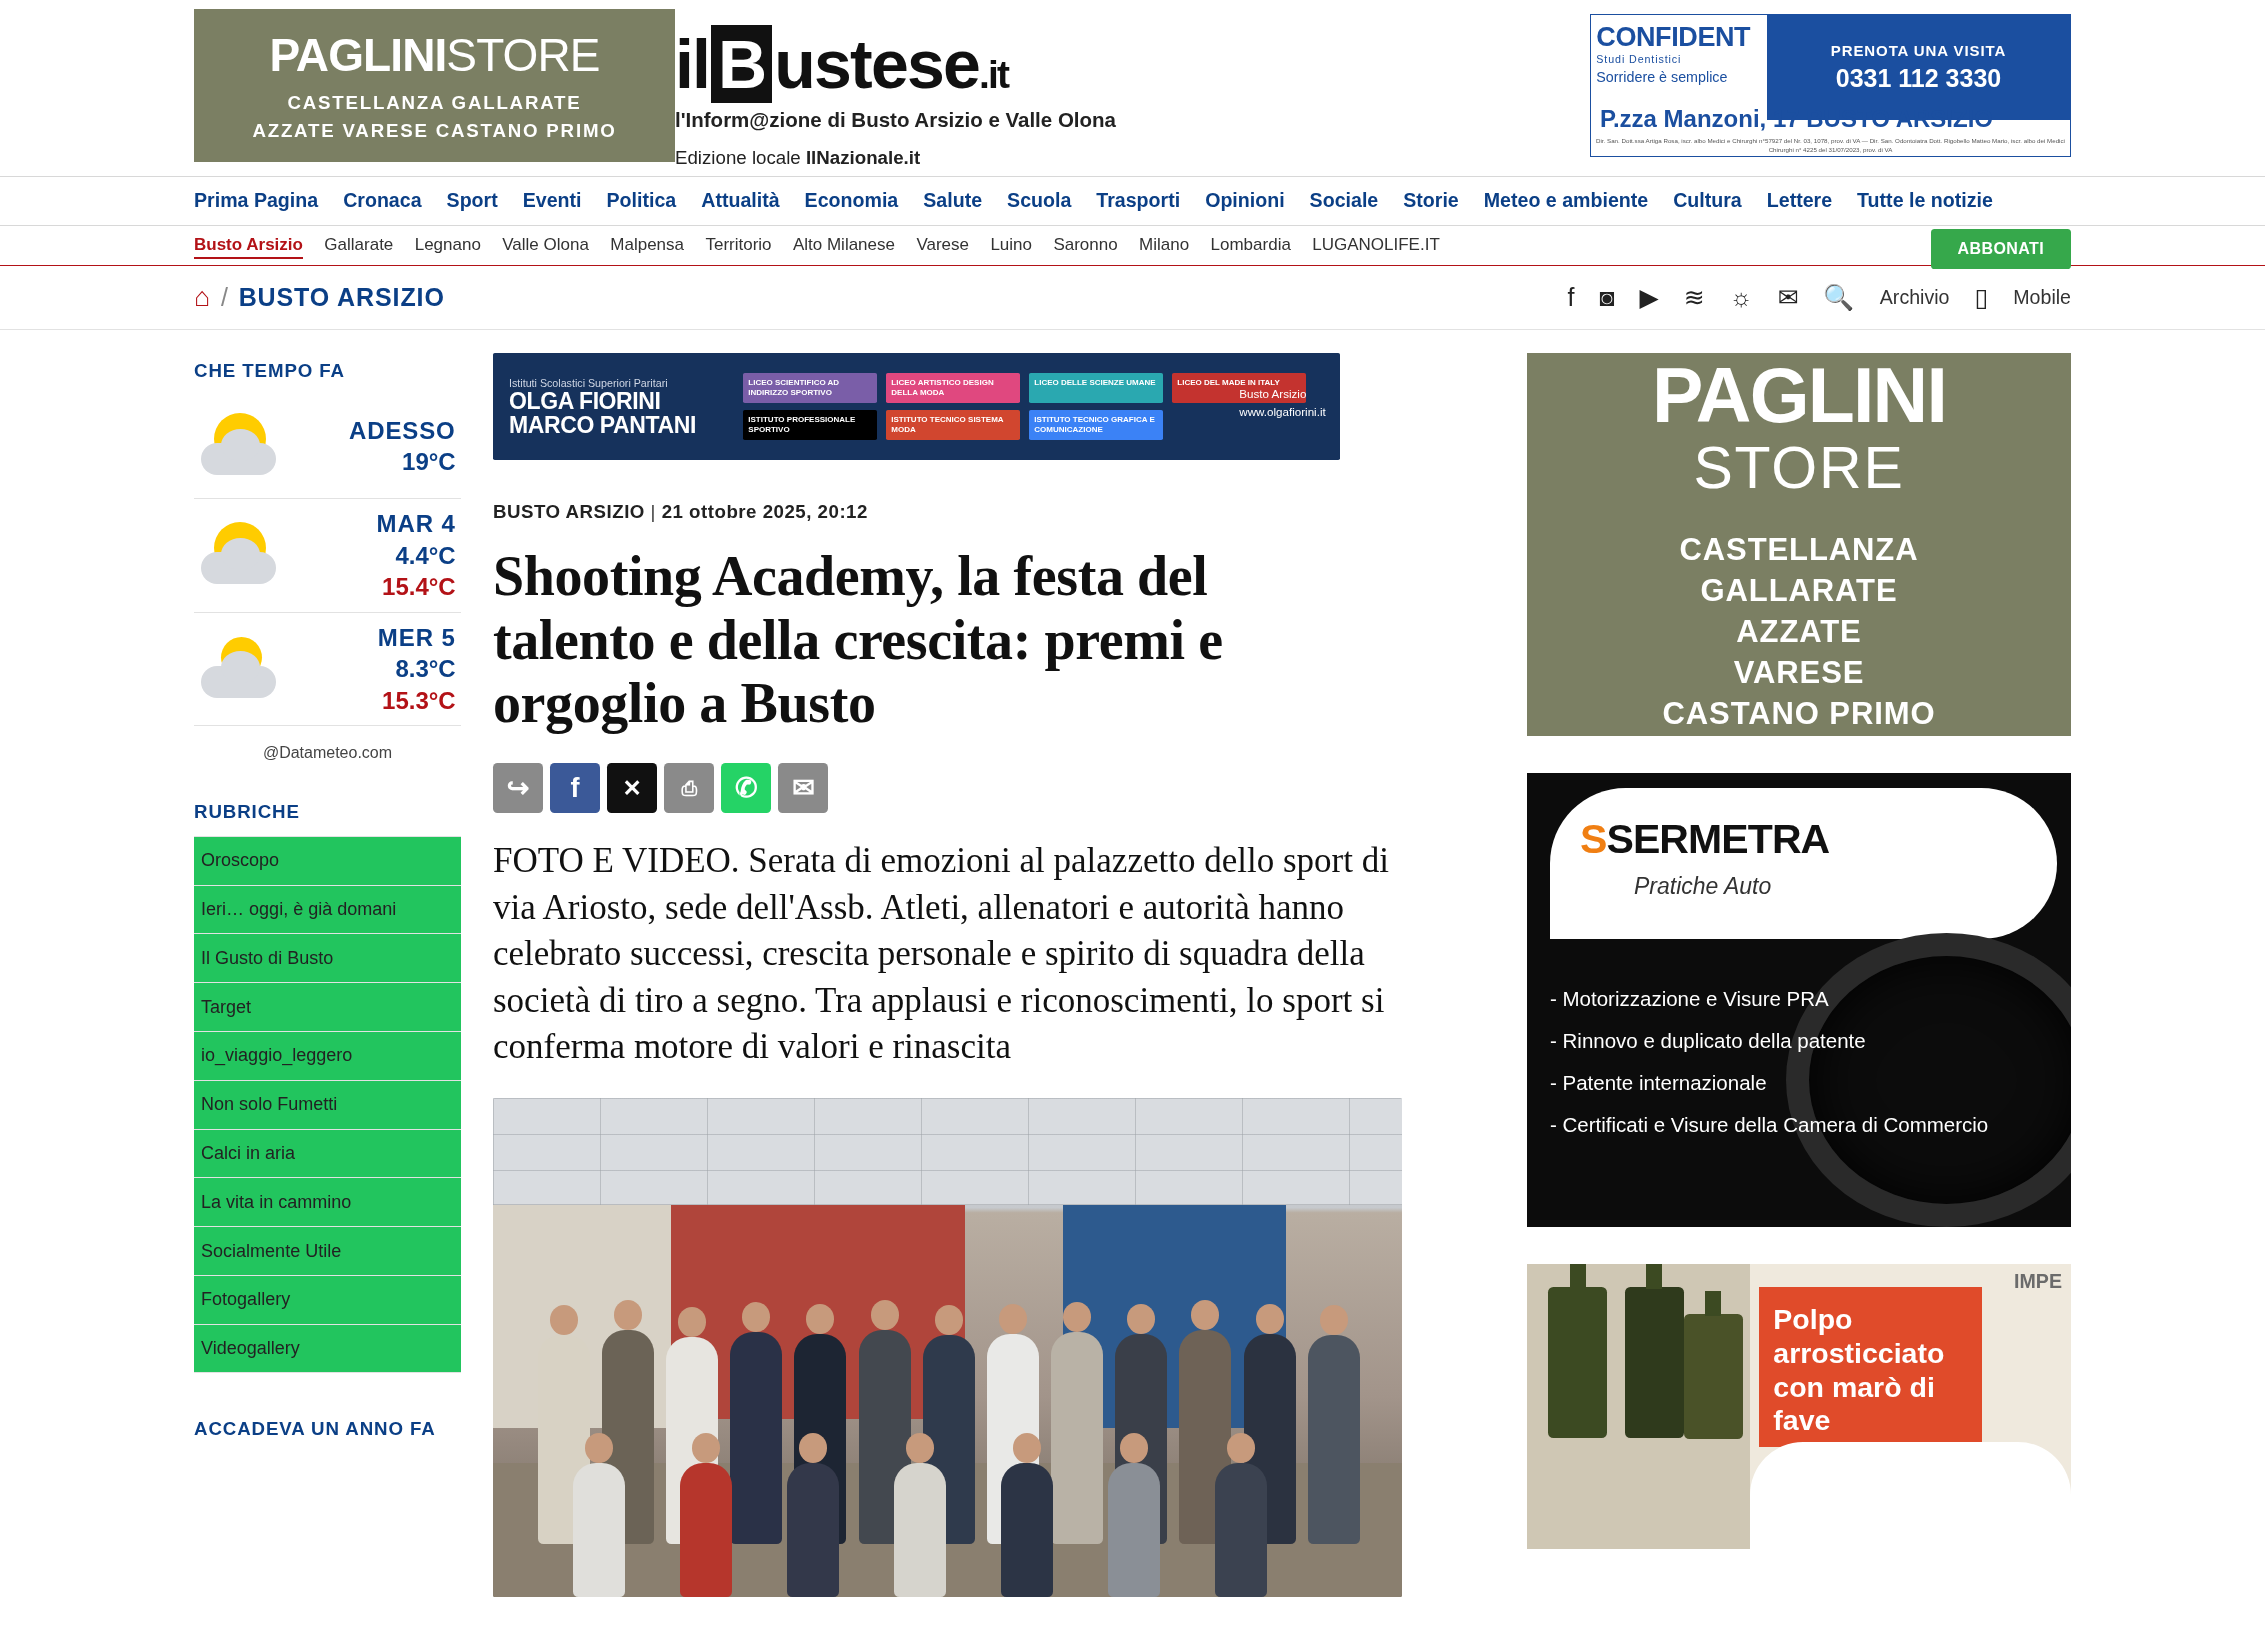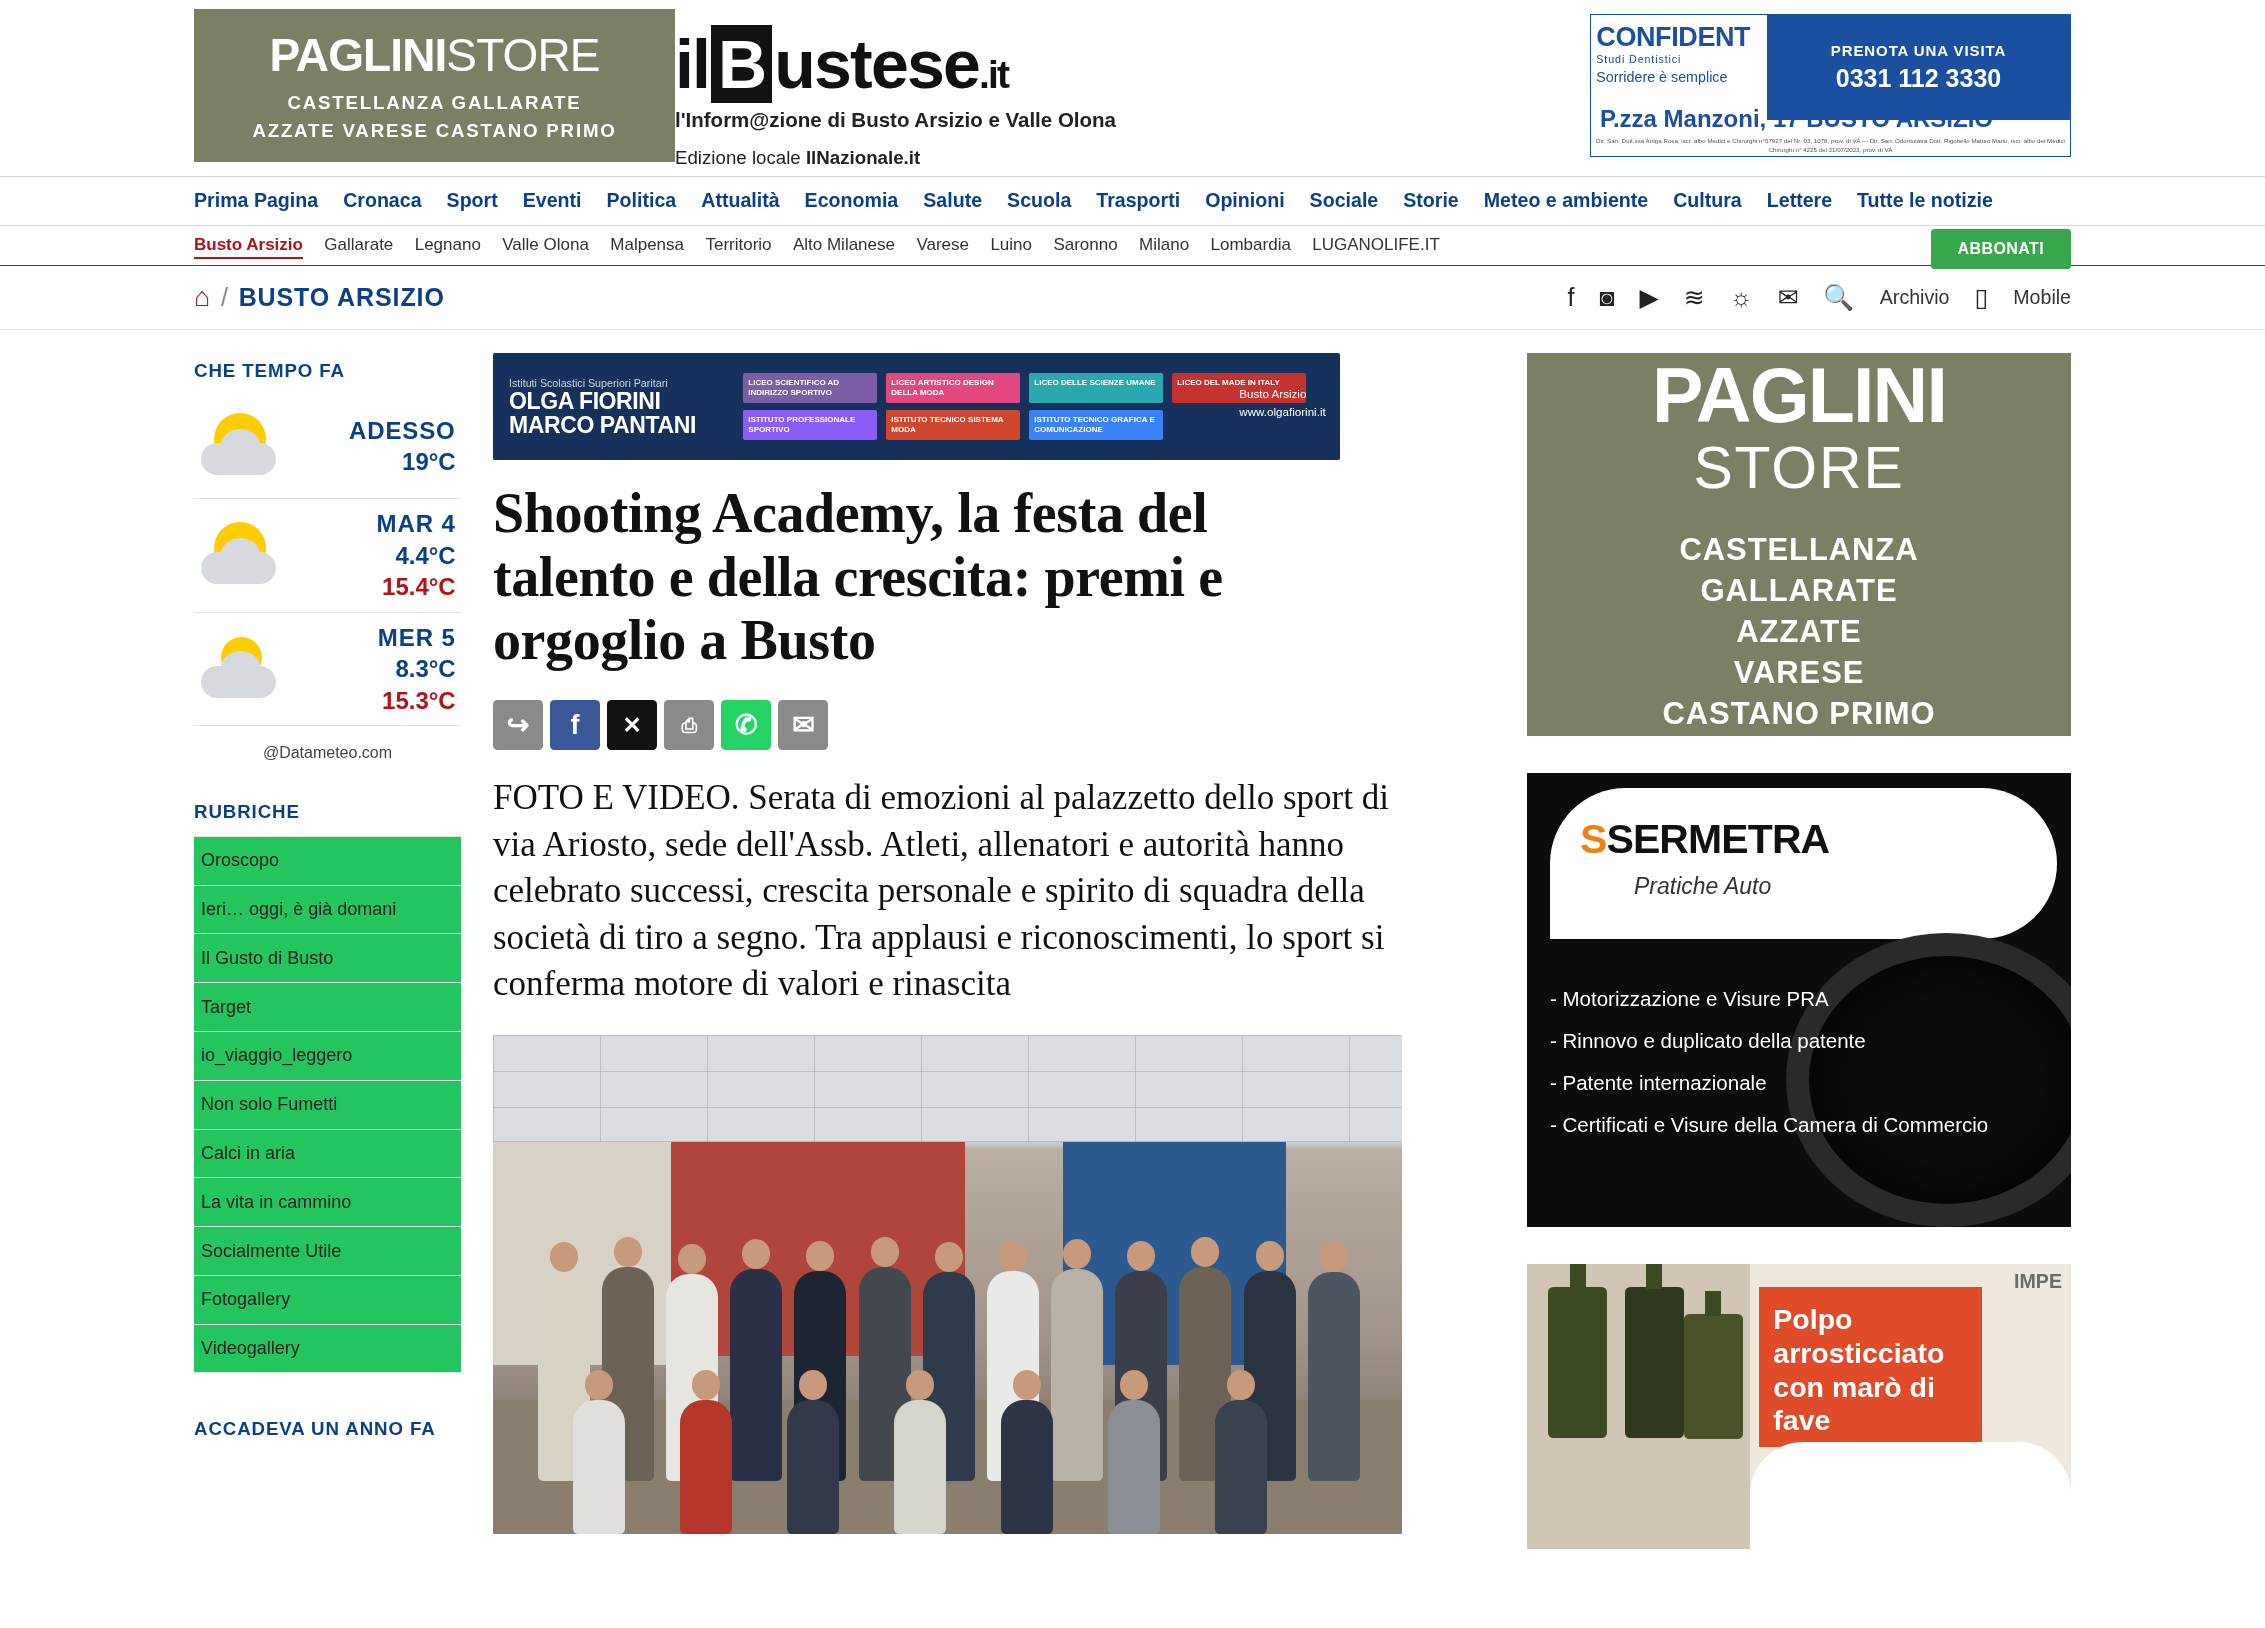--- a/index.html
+++ b/index.html
@@ -322,7 +322,7 @@
           <div class="sa-chip" style="background:#e0487f">LICEO ARTISTICO DESIGN DELLA MODA</div>
           <div class="sa-chip" style="background:#2aa8b0">LICEO DELLE SCIENZE UMANE</div>
           <div class="sa-chip" style="background:#c4332f">LICEO DEL MADE IN ITALY</div>
-          <div class="sa-chip" style="background:#8b5cf6">ISTITUTO PROFESSIONALE SPORTIVO</div>
+          <div class="sa-chip" style="background:#000000">ISTITUTO PROFESSIONALE SPORTIVO</div>
           <div class="sa-chip" style="background:#d1462f">ISTITUTO TECNICO SISTEMA MODA</div>
           <div class="sa-chip" style="background:#3b82f6">ISTITUTO TECNICO GRAFICA E COMUNICAZIONE</div>
         </div>

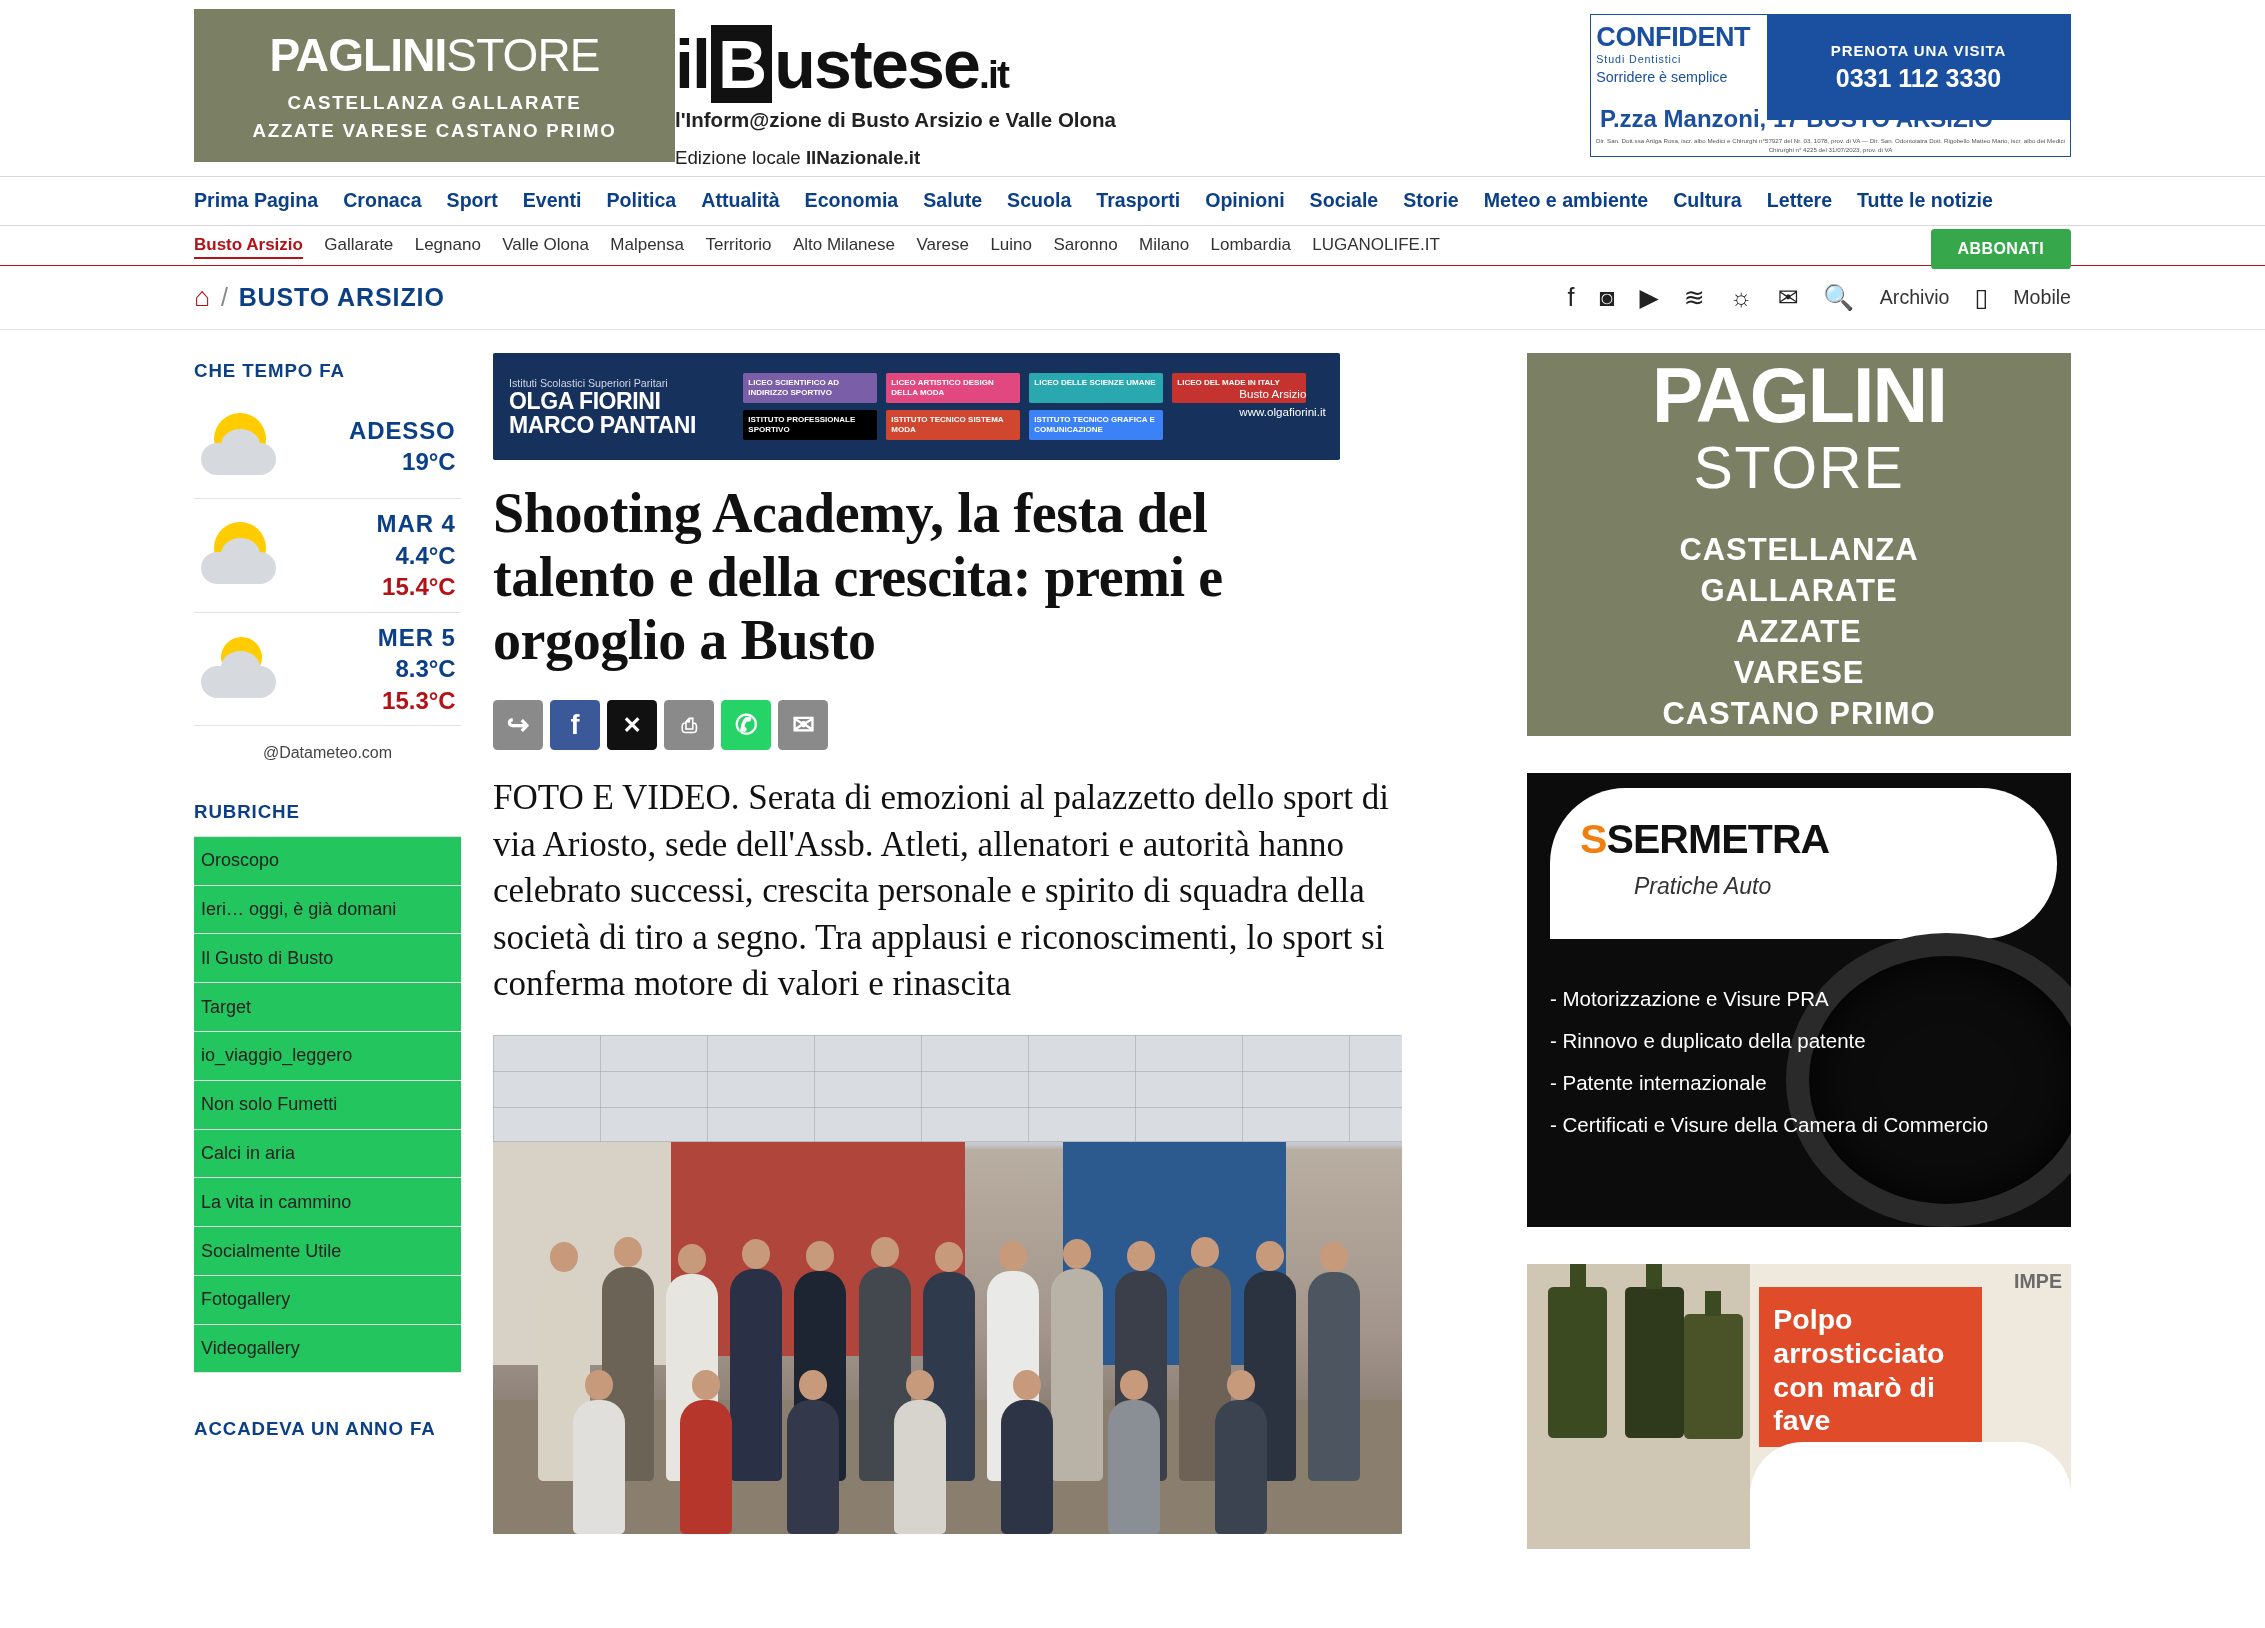--- a/index.html
+++ b/index.html
@@ -332,6 +332,11 @@
         </div>
       </div>
 
+      <div class="kicker">
+        <b>BUSTO ARSIZIO</b>
+        <span>|</span>
+        <b>21 ottobre 2025, 20:12</b>
+      </div>
 
       <h1 class="headline">Shooting Academy, la festa del talento e della crescita: premi e orgoglio a Busto</h1>
 

